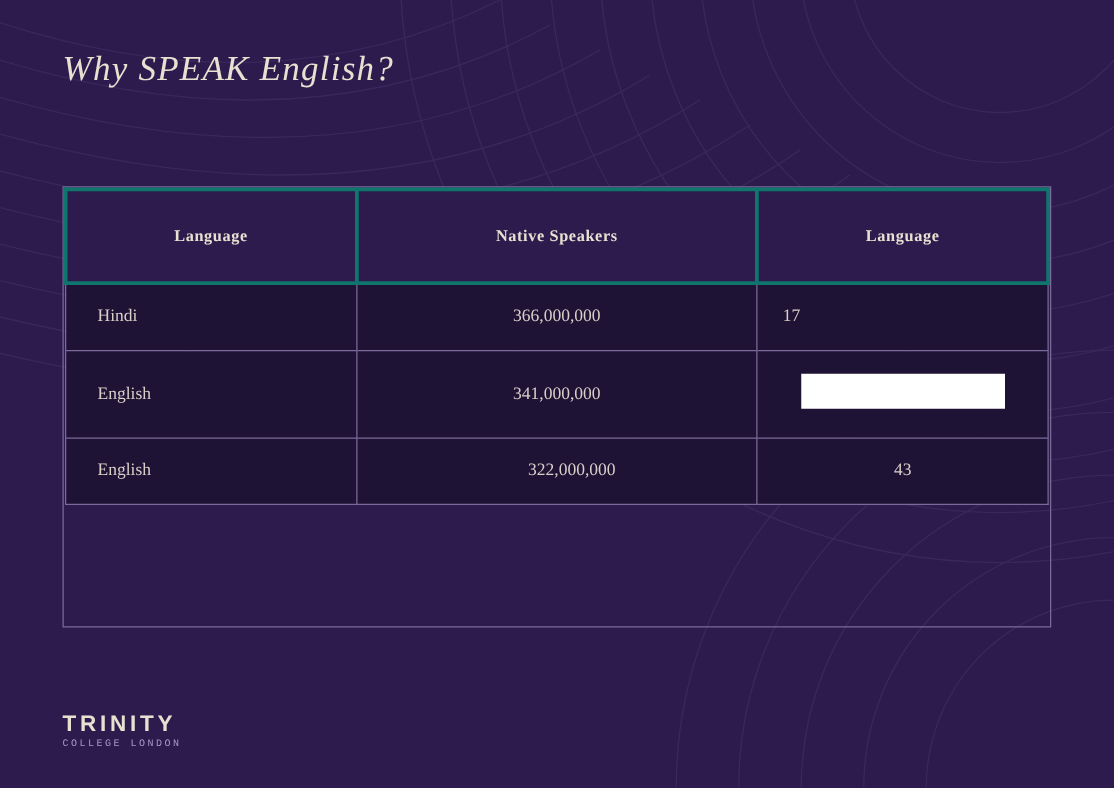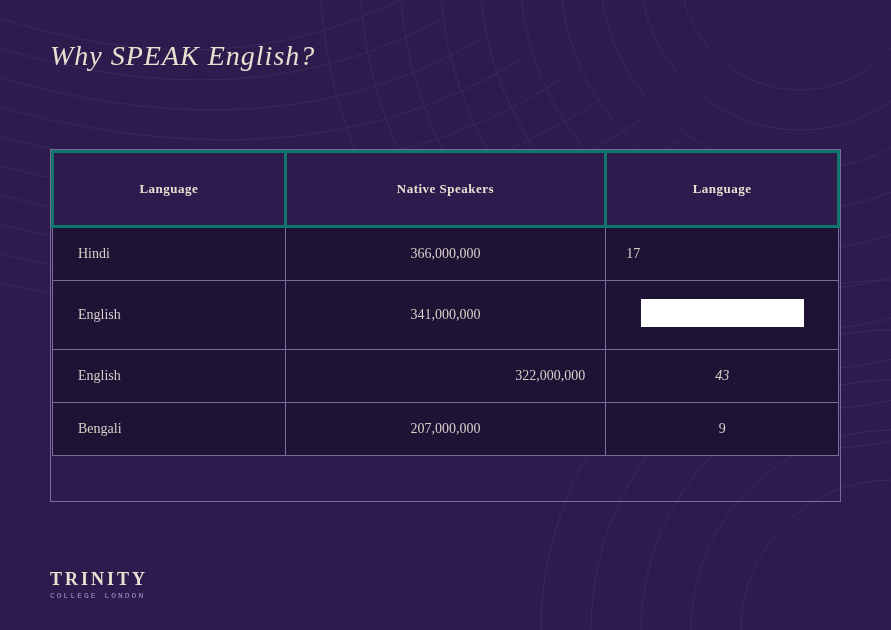--- a/index.html
+++ b/index.html
@@ -193,7 +193,7 @@
           </tr>
           <tr>
             <td>English</td>
-            <td style="text-align: right; padding-left: 44px;">322,000,000</td>
+            <td style="text-align: center; padding-left: 44px;">322,000,000</td>
             <td style="text-align: center; font-style: italic;">43</td>
           </tr>
           <tr>

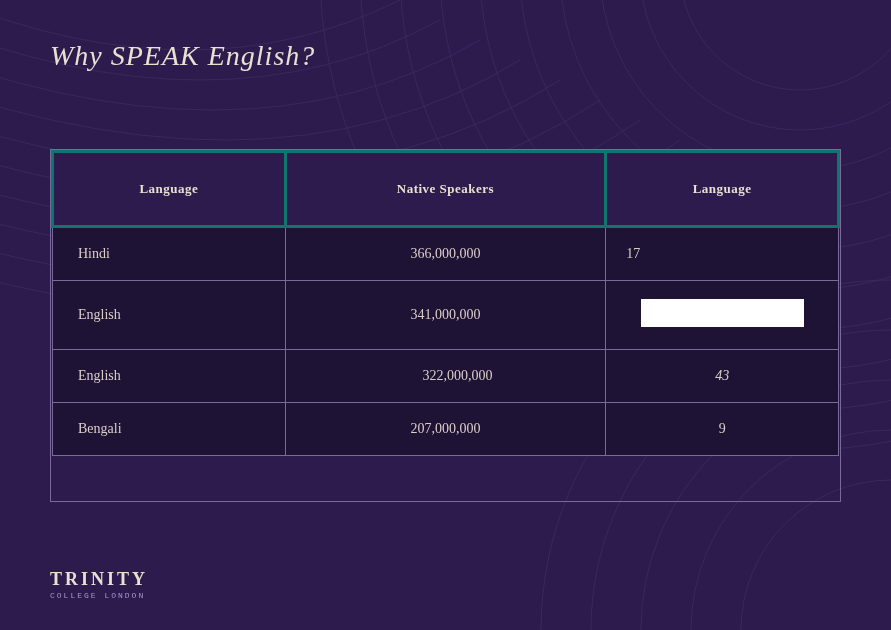--- a/index.html
+++ b/index.html
@@ -194,7 +194,7 @@
           <tr>
             <td>English</td>
             <td style="text-align: center; padding-left: 44px;">322,000,000</td>
-            <td style="text-align: center; font-style: italic;">43</td>
+            <td style="text-align: center;">43</td>
           </tr>
           <tr>
             <td>Bengali</td>

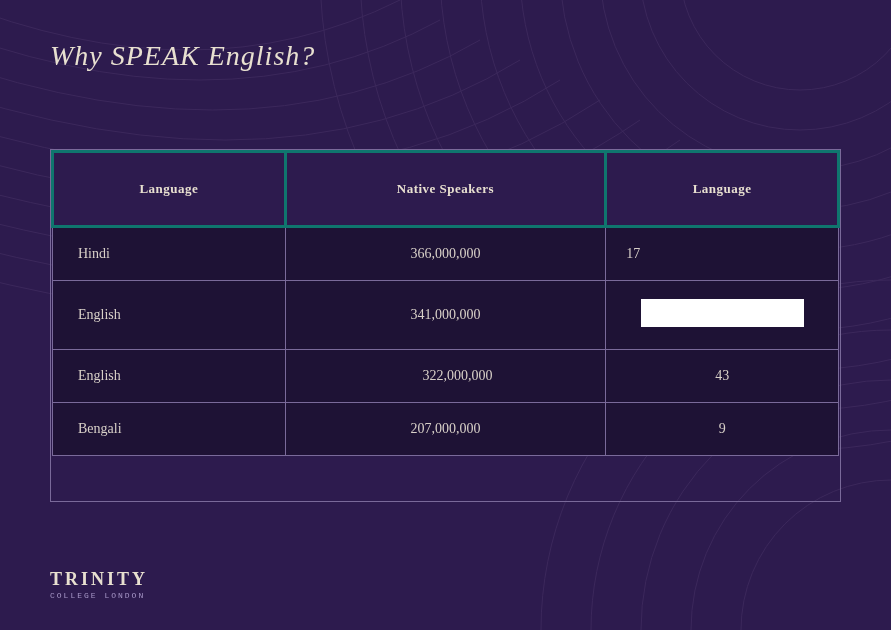--- a/index.html
+++ b/index.html
@@ -196,11 +196,6 @@
             <td style="text-align: center; padding-left: 44px;">322,000,000</td>
             <td style="text-align: center;">43</td>
           </tr>
-          <tr>
-            <td>Bengali</td>
-            <td style="text-align: center;">207,000,000</td>
-            <td style="text-align: center;">9</td>
-          </tr>
         </tbody>
     </table>
   </div>

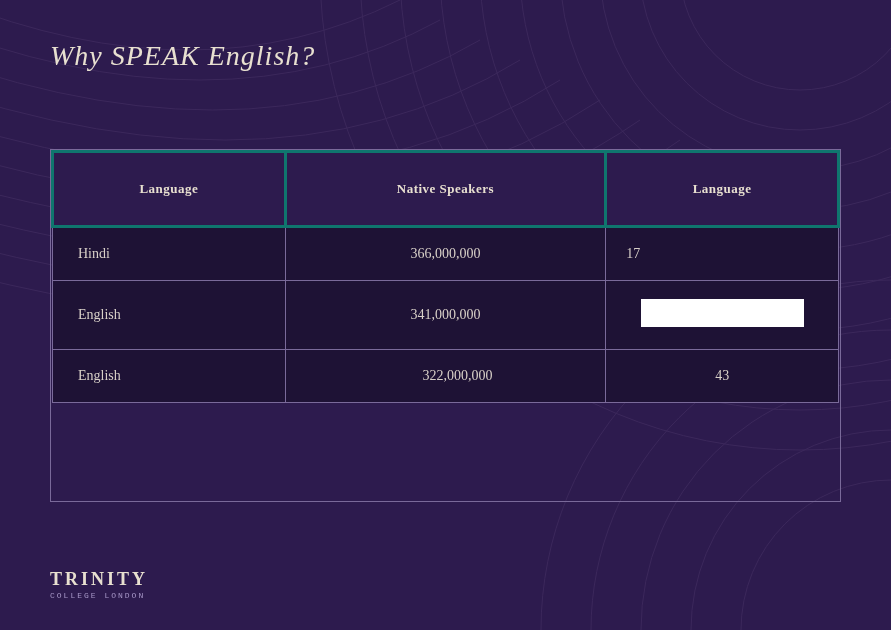--- a/index.html
+++ b/index.html
@@ -117,7 +117,7 @@
 
     .logo-text {
       color: #e8e0d0;
-      font-family: Liberation Serif, serif;
+      font-family: Liberation Sans, sans-serif;
       font-weight: bold;
       font-size: 18px;
       letter-spacing: 3px;

